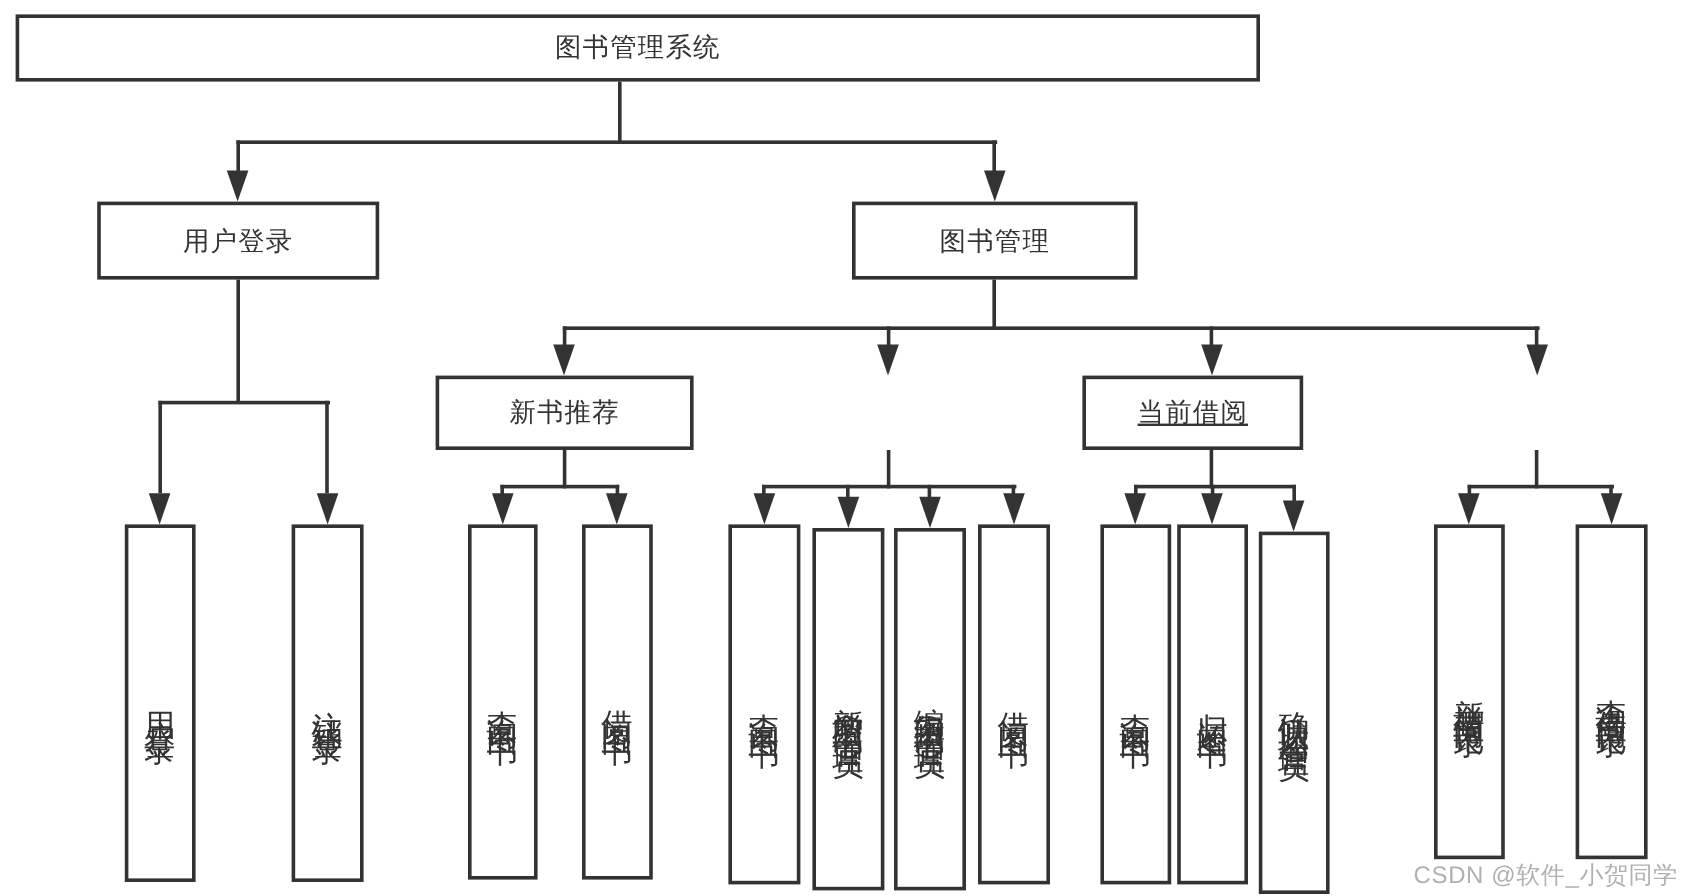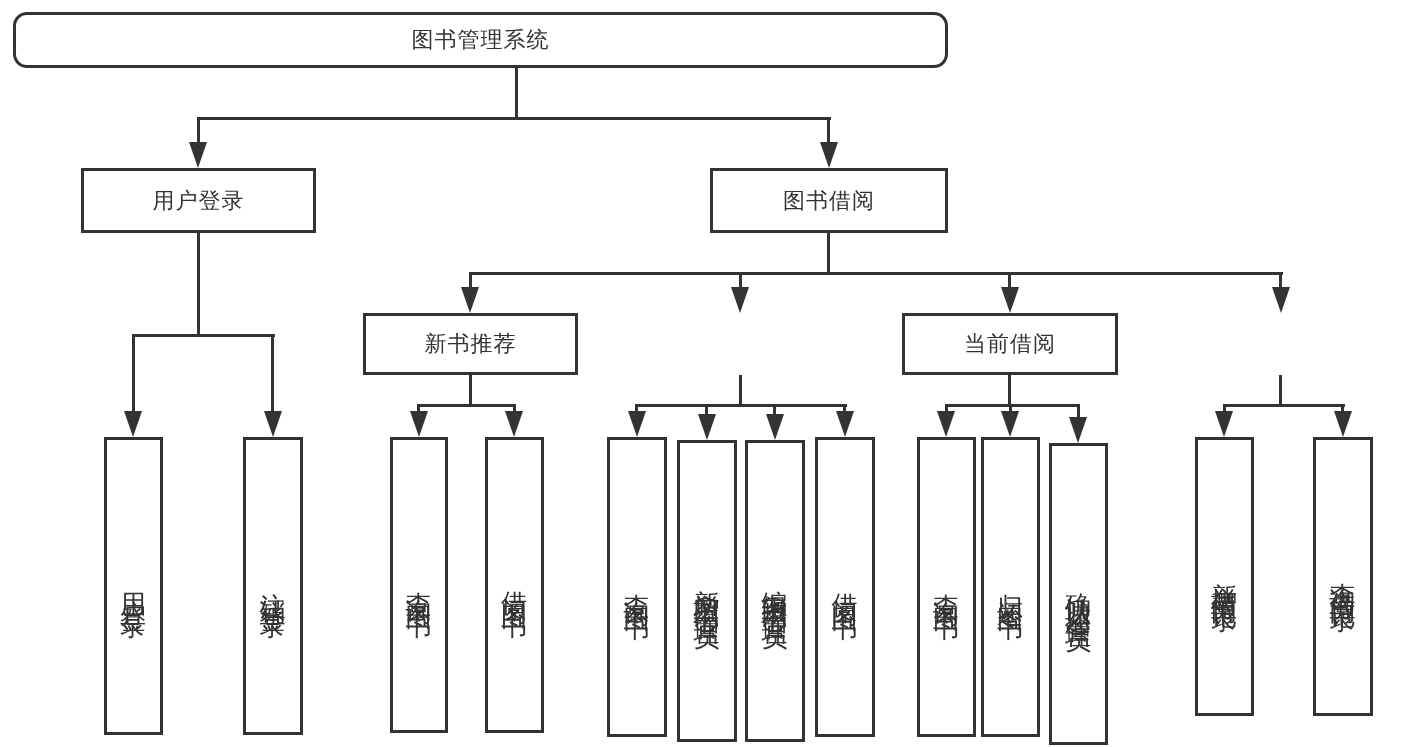--- a/index.html
+++ b/index.html
@@ -55,7 +55,7 @@
 
 <div class="canvas">
 
-  <div class="box hbox" style="left:13px;top:12px;width:935px;height:56px;border-radius:14px;">图书管理系统</div>
+  <div class="box hbox" style="left:13px;top:12px;width:1037px;height:56px;">图书管理系统</div>
 
   <div class="vline" style="left:515px;top:68px;height:50px;"></div>
   <div class="hline" style="left:197px;top:117px;width:634px;"></div>

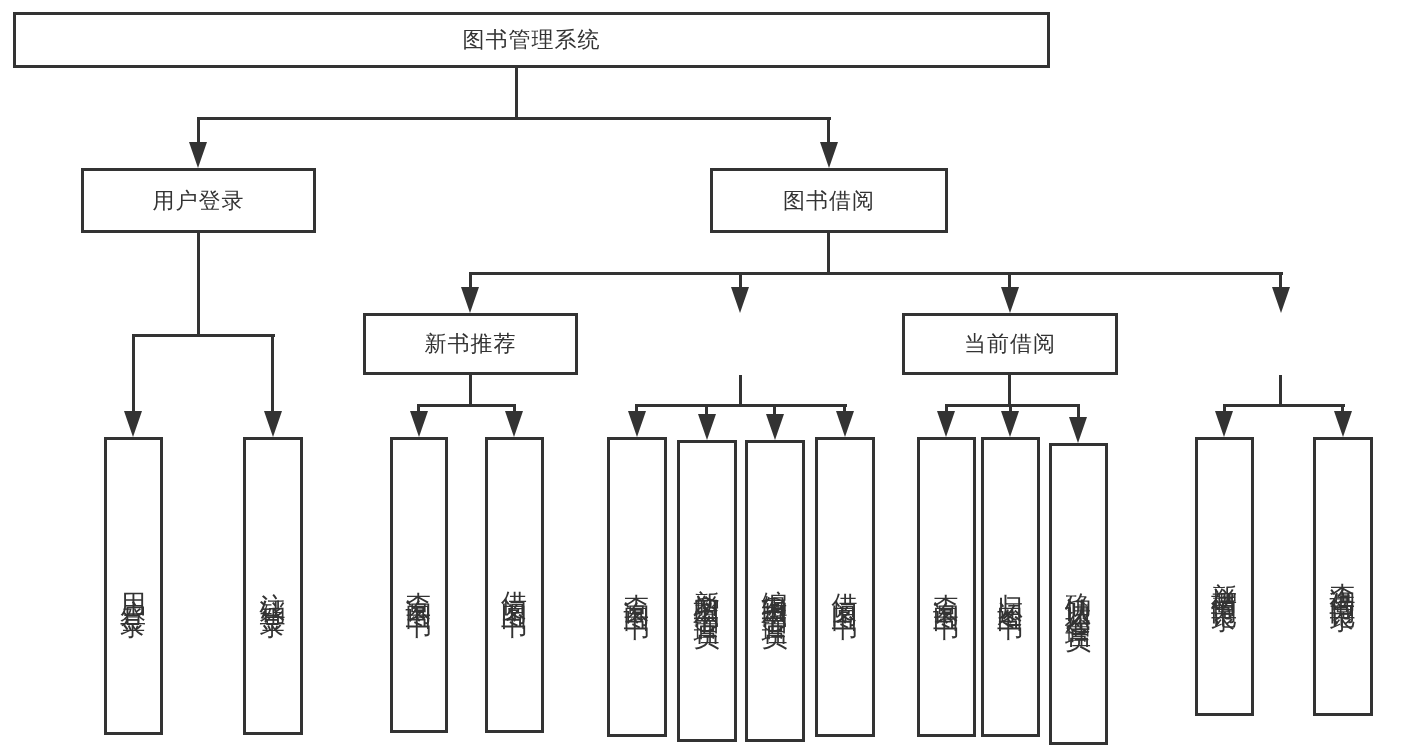--- a/index.html
+++ b/index.html
@@ -65,7 +65,7 @@
   <div class="arrowhead" style="left:820px;top:142px;"></div>
 
   <div class="box hbox" style="left:81px;top:168px;width:235px;height:65px;">用户登录</div>
-  <div class="box hbox" style="left:710px;top:168px;width:238px;height:65px;">图书借阅</div>
+  <div class="box hbox" style="left:710px;top:168px;width:238px;height:65px;">图书管理</div>
 
   <div class="vline" style="left:197px;top:233px;height:102px;"></div>
   <div class="hline" style="left:132px;top:334px;width:143px;"></div>

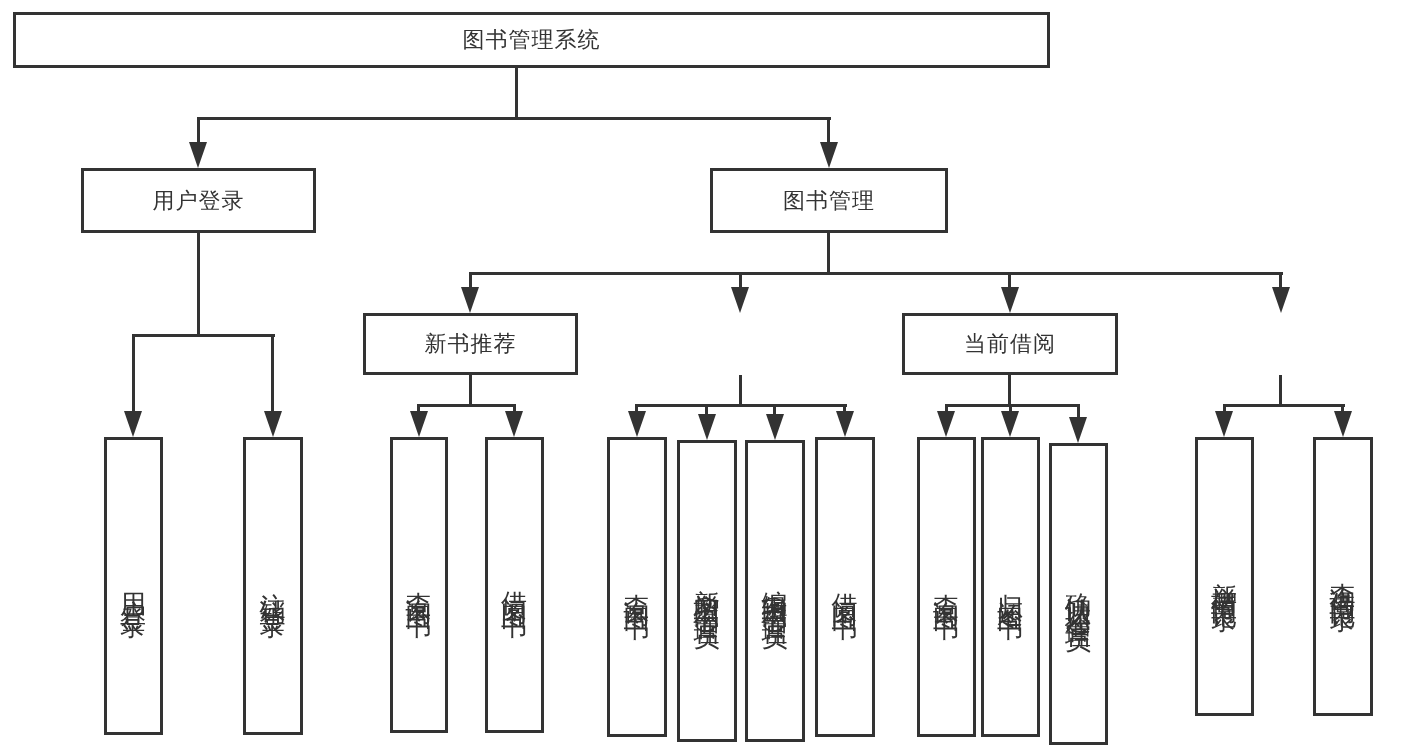--- a/index.html
+++ b/index.html
@@ -86,7 +86,7 @@
   <div class="arrowhead" style="left:1272px;top:287px;"></div>
 
   <div class="box hbox" style="left:363px;top:313px;width:215px;height:62px;">新书推荐</div>
-  <div class="box hbox" style="left:902px;top:313px;width:216px;height:62px;">当前借阅</div>
+  <div class="box hbox" style="left:902px;top:313px;width:184px;height:62px;text-decoration:underline;">当前借阅</div>
 
   <div class="vline" style="left:469px;top:375px;height:32px;"></div>
   <div class="vline" style="left:739px;top:375px;height:32px;"></div>

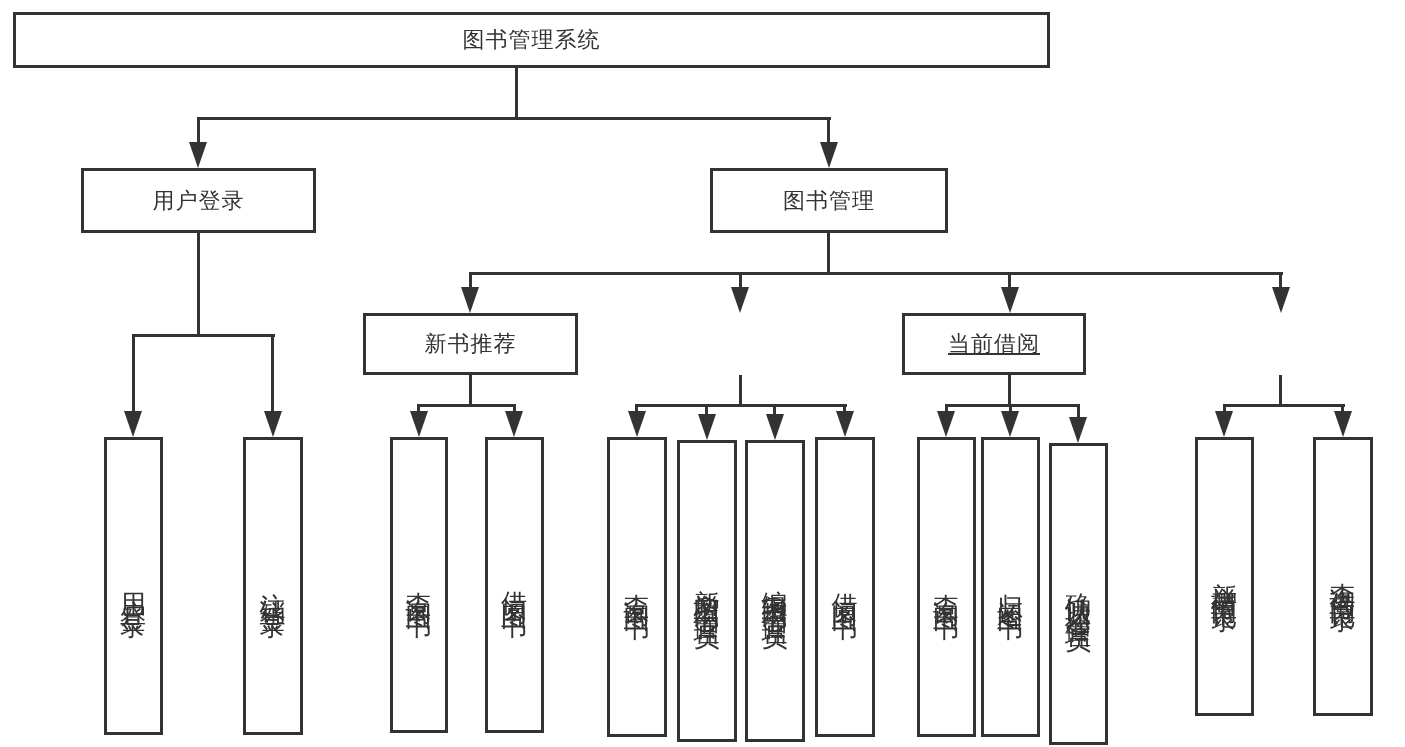--- a/index.html
+++ b/index.html
@@ -142,6 +142,7 @@
   <div class="box vbox ls5" style="left:1195px;top:437px;width:59px;height:279px;">新增借阅记录</div>
   <div class="box vbox ls5" style="left:1313px;top:437px;width:60px;height:279px;">查询借阅记录</div>
 
+  <div class="watermark">CSDN @软件_小贺同学</div>
 
 </div>
 

